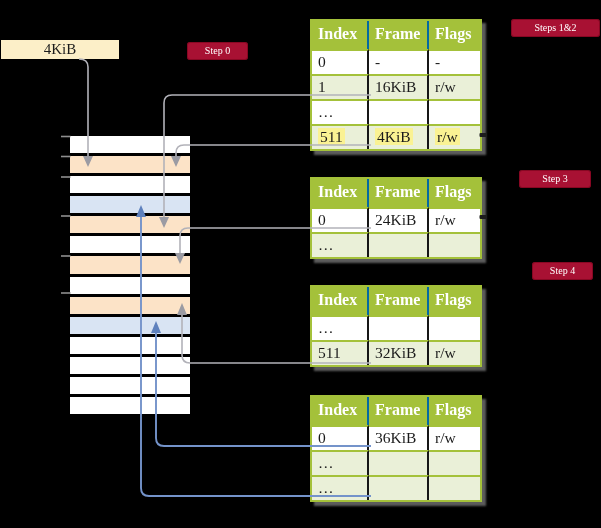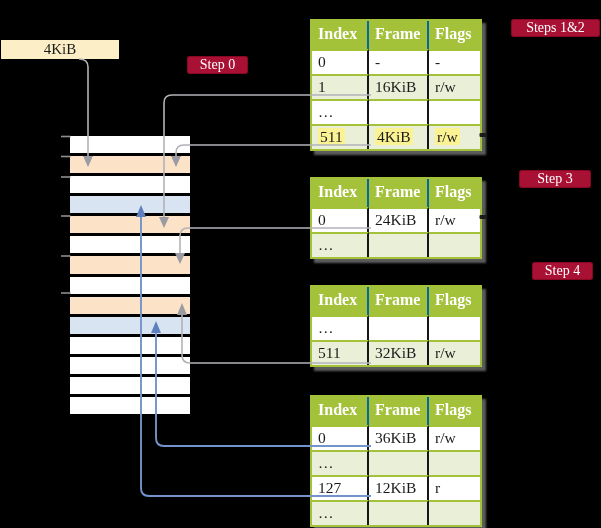--- a/index.html
+++ b/index.html
@@ -26,7 +26,7 @@
   
   .badge{
     position:absolute;background:var(--crimson);color:#fff;text-align:center;
-    font-size:14px;height:18px;line-height:18px;border-radius:3px;
+    font-size:10px;height:18px;line-height:18px;border-radius:3px;
     box-shadow:1px 2px 2px rgba(0,0,0,.55), inset 0 0 0 1px rgba(110,0,22,.55);
   }
   .badge.step0 {left:187px;top:56px;width:61px;}

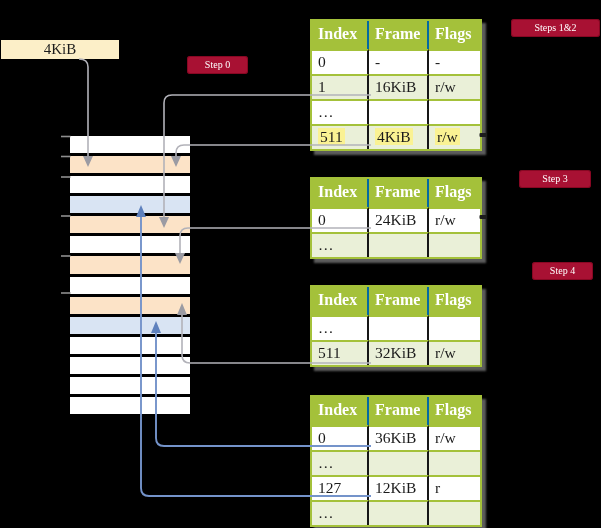--- a/index.html
+++ b/index.html
@@ -29,7 +29,7 @@
     font-size:10px;height:18px;line-height:18px;border-radius:3px;
     box-shadow:1px 2px 2px rgba(0,0,0,.55), inset 0 0 0 1px rgba(110,0,22,.55);
   }
-  .badge.step0 {left:187px;top:56px;width:61px;}
+  .badge.step0 {left:187px;top:42px;width:61px;}
   .badge.steps12{left:511px;top:19px;width:89px;}
   .badge.step3 {left:519px;top:170px;width:72px;}
   .badge.step4 {left:532px;top:262px;width:61px;}

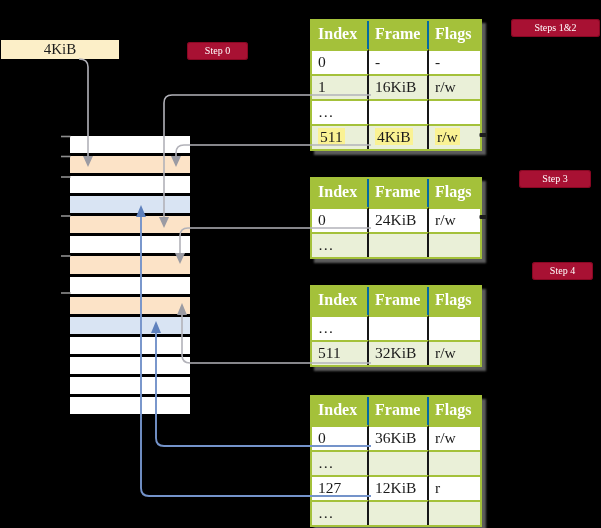--- a/index.html
+++ b/index.html
@@ -207,11 +207,6 @@
       <td></td>
       <td></td>
     </tr>
-    <tr>
-      <td>127</td>
-      <td>12KiB</td>
-      <td>r</td>
-    </tr>
     <tr class="shade">
       <td>…</td>
       <td></td>

